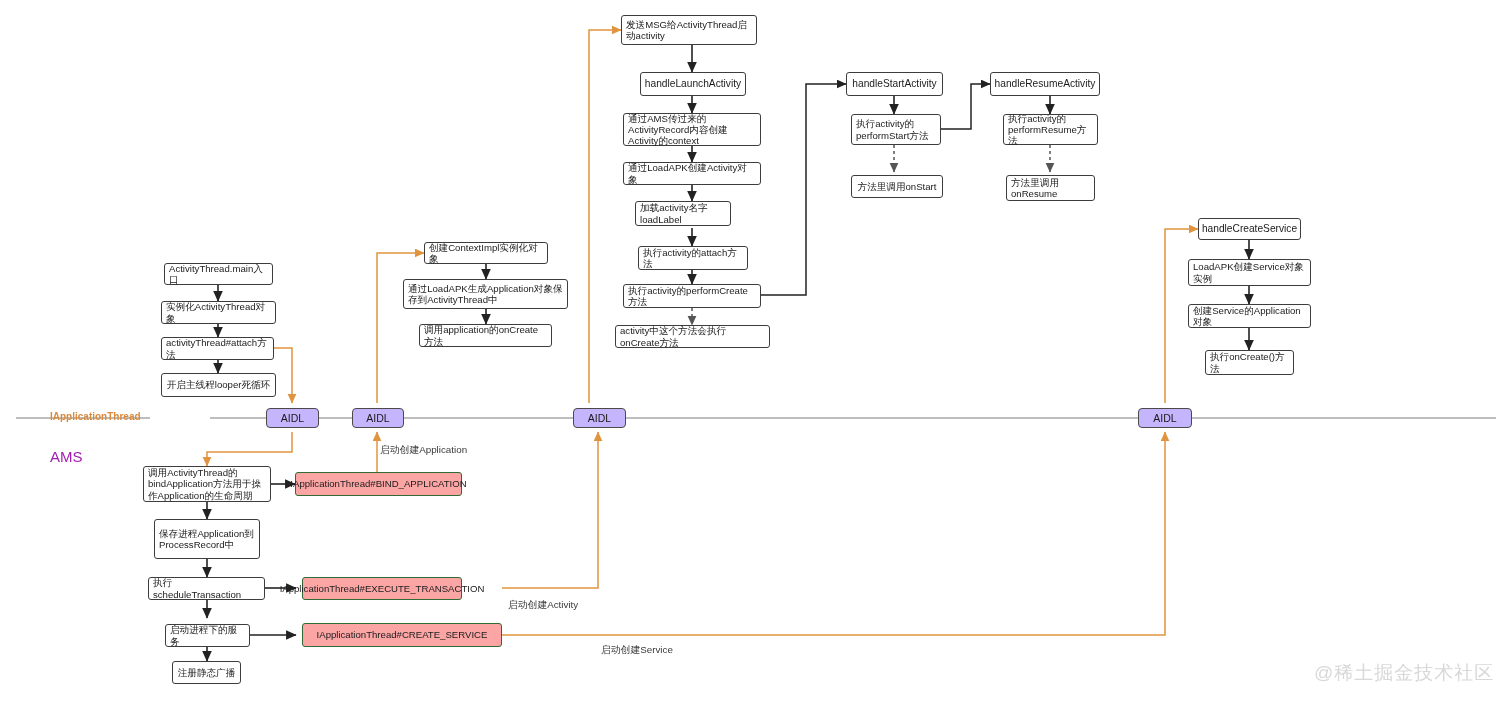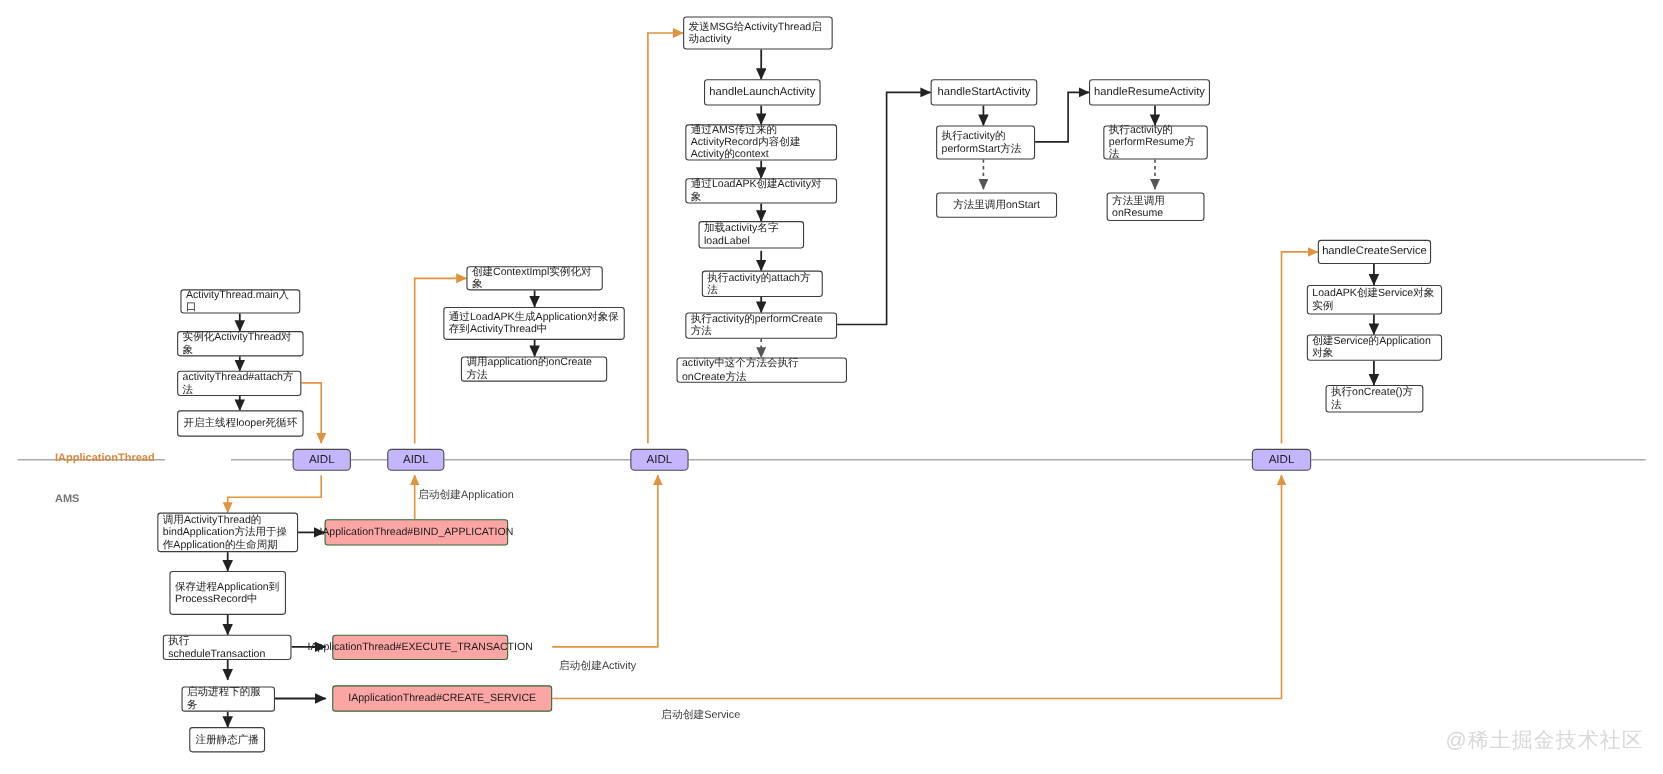--- a/index.html
+++ b/index.html
@@ -134,7 +134,7 @@
 
   <div class="node md" style="left:846px;top:72px;width:97px;height:24px;">handleStartActivity</div>
   <div class="node sm" style="left:851px;top:114px;width:90px;height:31px;">执行activity的performStart方法</div>
-  <div class="node sm" style="left:851px;top:175px;width:110px;height:23px;">方法里调用onStart</div>
+  <div class="node sm" style="left:851px;top:175px;width:92px;height:23px;">方法里调用onStart</div>
 
   <div class="node md" style="left:990px;top:72px;width:110px;height:24px;">handleResumeActivity</div>
   <div class="node sm" style="left:1003px;top:114px;width:95px;height:31px;">执行activity的performResume方法</div>

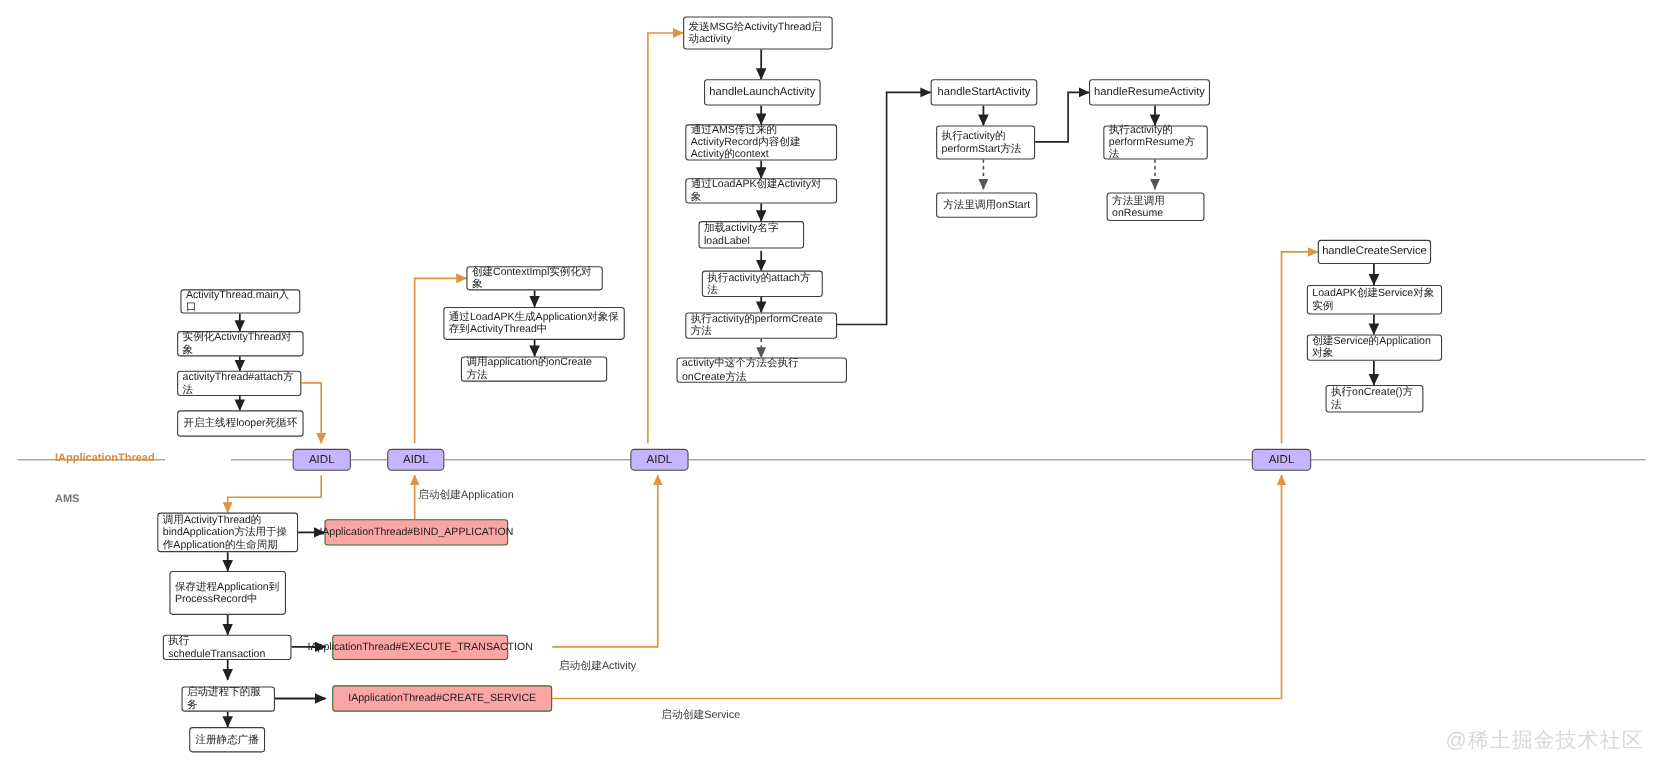--- a/index.html
+++ b/index.html
@@ -23,7 +23,7 @@
 
   .lbl{position:absolute;font-size:9.8px;color:#3a3a3a;z-index:5;white-space:nowrap;}
   .lbl.orange{color:#d98a3d;font-weight:bold;font-size:10px;}
-  .lbl.ams{color:#737373;font-weight:bold;font-size:10px;}
+  .lbl.ams{color:#a21caf;font-weight:normal;font-size:15px;}
   .watermark{position:absolute;font-size:19px;color:#d8d8d8;letter-spacing:1px;z-index:2;}
 </style>
 </head>

